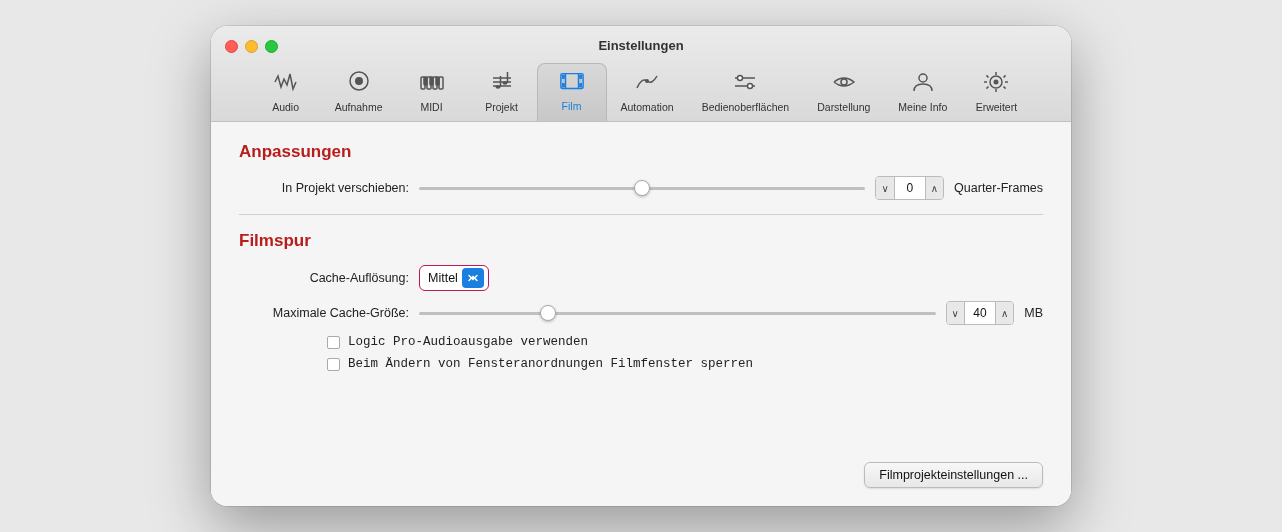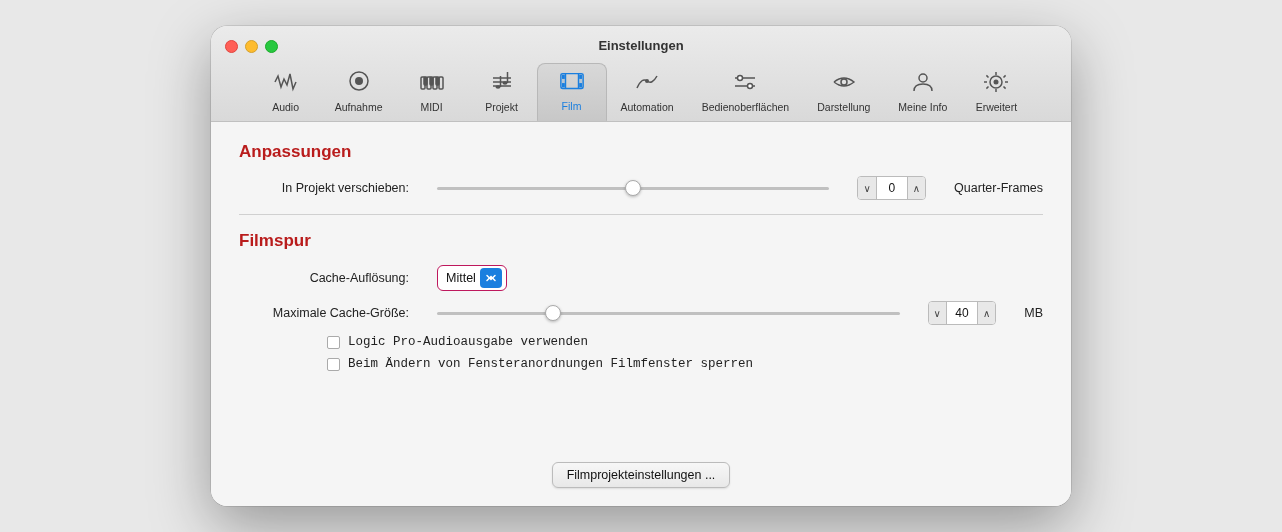--- a/index.html
+++ b/index.html
@@ -109,7 +109,7 @@
       display: flex;
       align-items: center;
       margin-bottom: 10px;
-      gap: 28px;
+      gap: 10px;
     }
     .form-label {
       font-size: 12.5px;

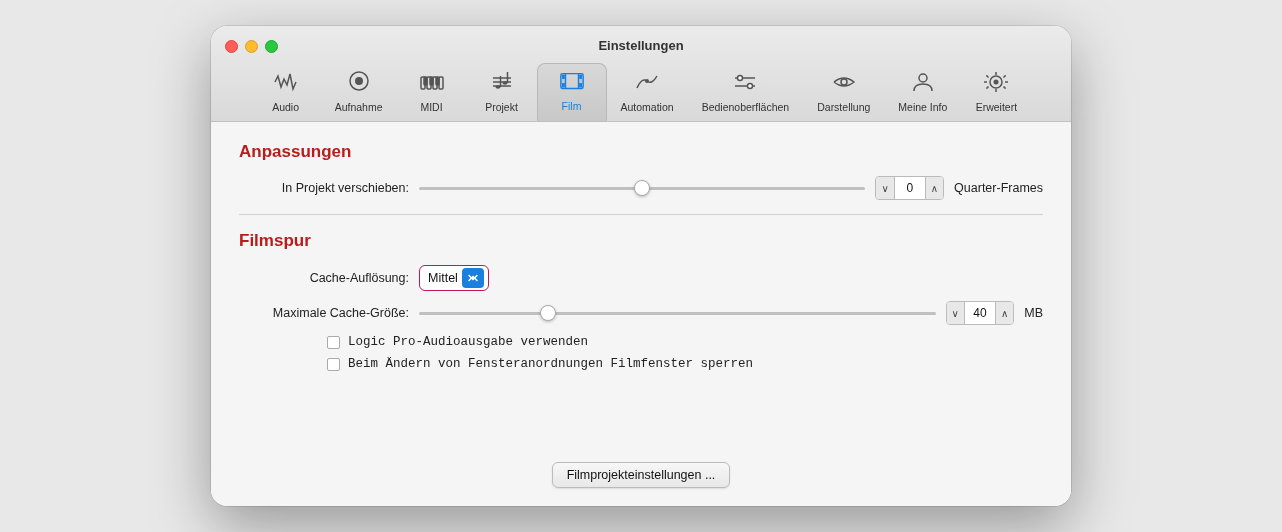--- a/index.html
+++ b/index.html
@@ -227,7 +227,7 @@
     }
     .footer {
       display: flex;
-      justify-content: center;
+      justify-content: flex-end;
       padding: 12px 28px 18px 28px;
       background: #f5f5f5;
     }

